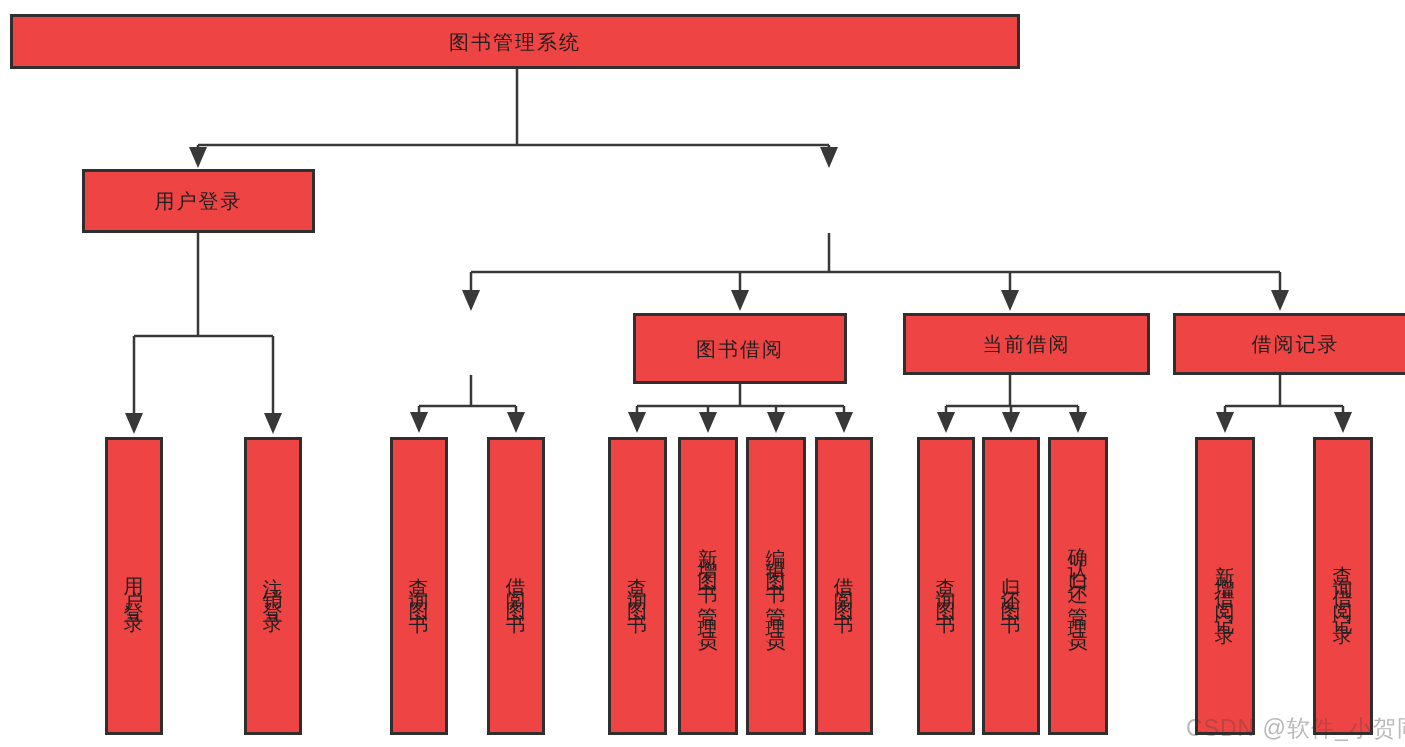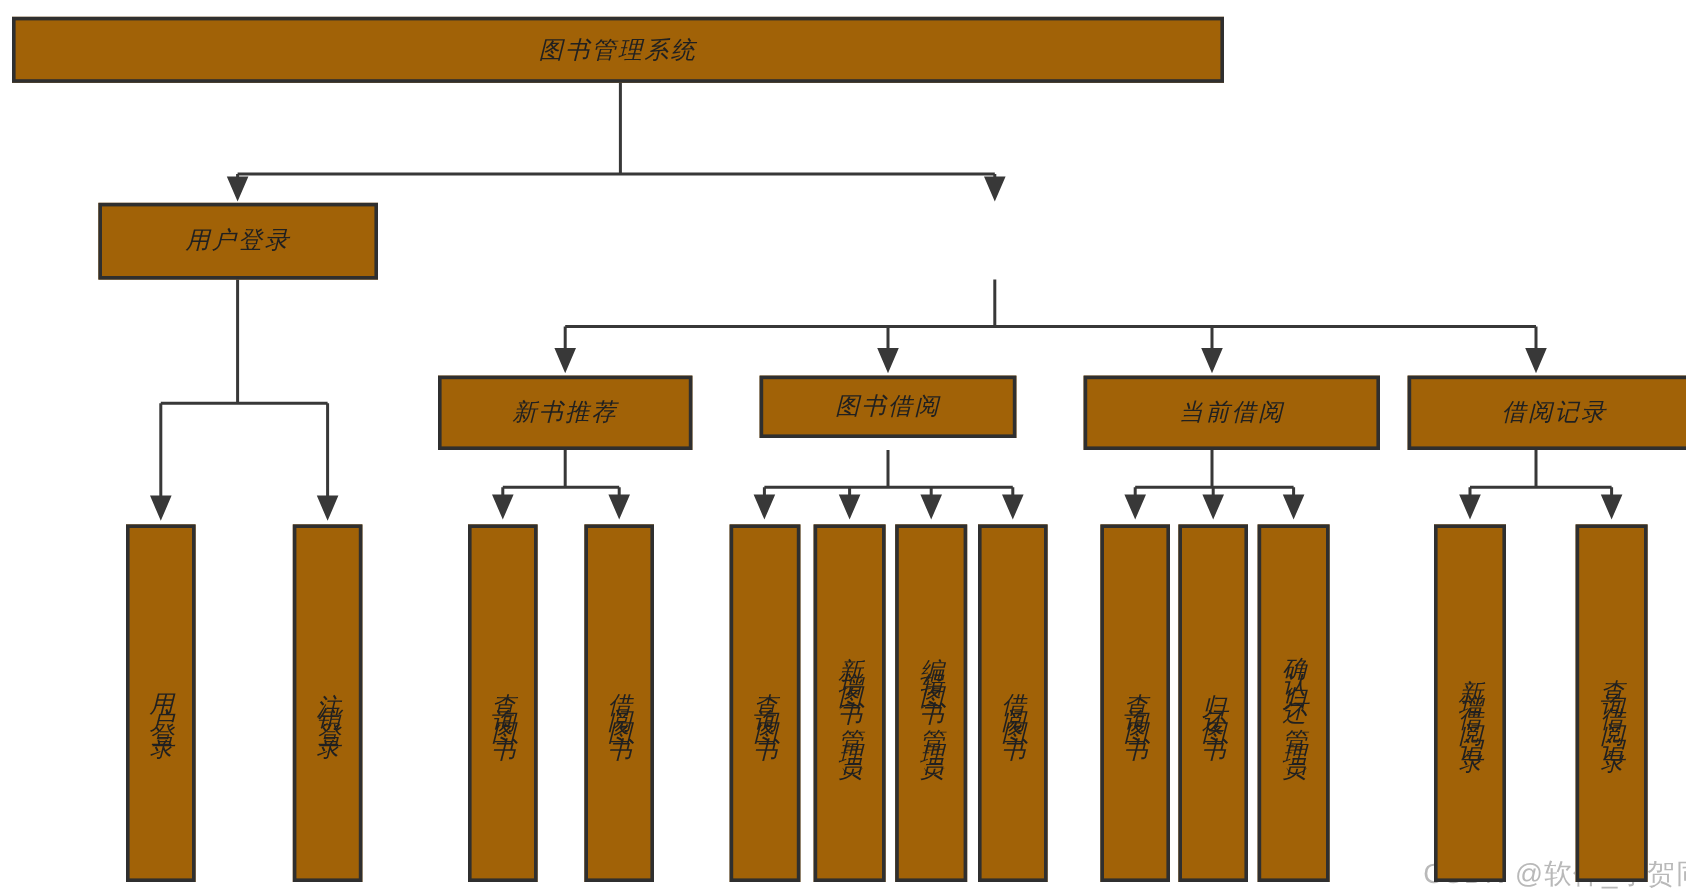--- a/index.html
+++ b/index.html
@@ -31,7 +31,7 @@
     position: absolute;
     box-sizing: border-box;
     border: 3px solid var(--border, #2f2f2f);
-    background: #a16207;
+    background: #ef4444;
     display: flex;
     align-items: center;
     justify-content: center;
@@ -40,7 +40,6 @@
     line-height: 1;
     z-index: 2;
     white-space: nowrap;
-    font-style: italic;
   }
   .node.leaf {
     writing-mode: vertical-rl;

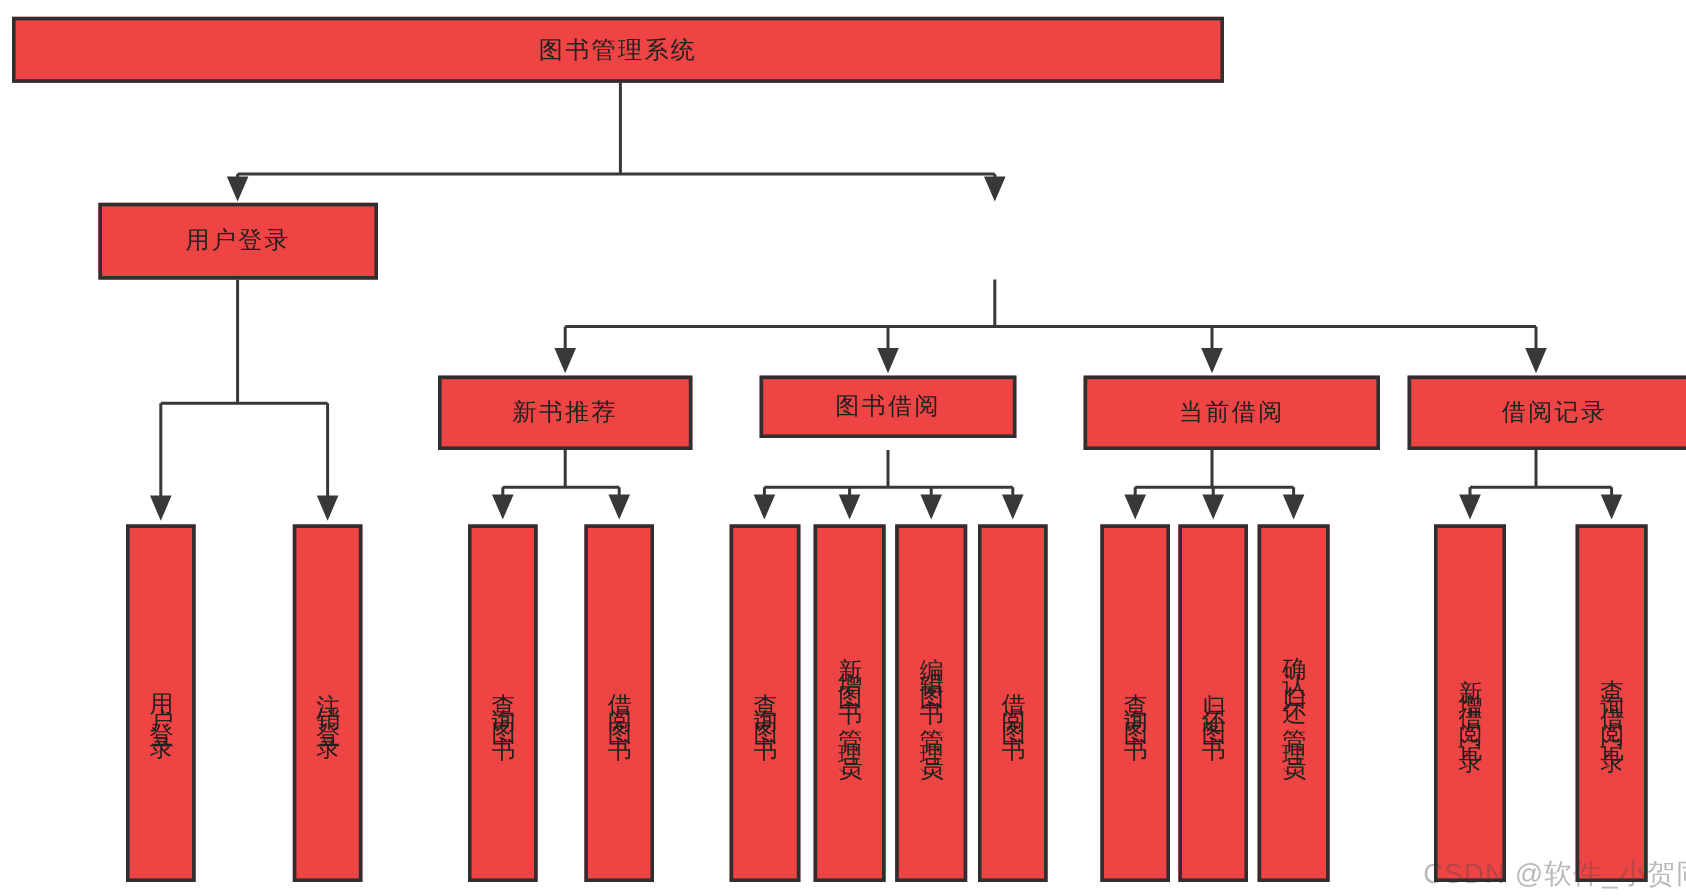--- a/index.html
+++ b/index.html
@@ -94,7 +94,6 @@
 
   <div class="node" style="left:82px; top:169px; width:233px; height:64px">用户登录</div>
 
-  <div class="node" style="left:365px; top:313px; width:212px; height:62px">新书推荐</div>
   <div class="node" style="left:633px; top:313px; width:214px; height:52px">图书借阅</div>
   <div class="node" style="left:903px; top:313px; width:247px; height:62px">当前借阅</div>
   <div class="node" style="left:1173px; top:313px; width:245px; height:62px">借阅记录</div>

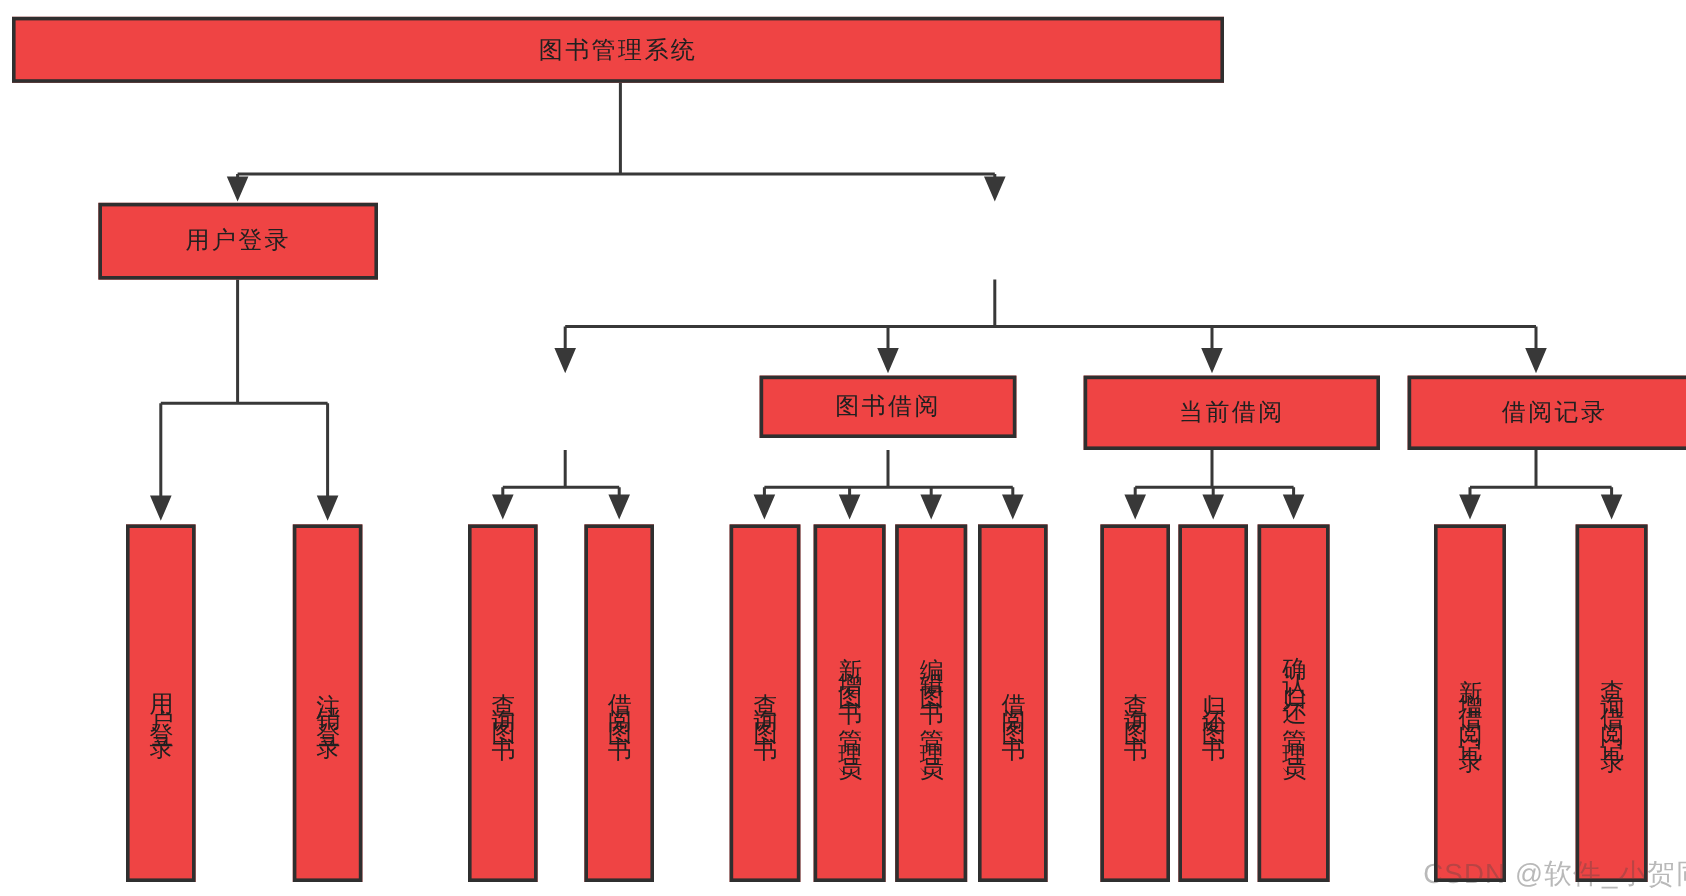--- a/index.html
+++ b/index.html
@@ -94,7 +94,7 @@
 
   <div class="node" style="left:82px; top:169px; width:233px; height:64px">用户登录</div>
 
-  <div class="node" style="left:633px; top:313px; width:214px; height:52px">图书借阅</div>
+  <div class="node" style="left:633px; top:313px; width:214px; height:71px">图书借阅</div>
   <div class="node" style="left:903px; top:313px; width:247px; height:62px">当前借阅</div>
   <div class="node" style="left:1173px; top:313px; width:245px; height:62px">借阅记录</div>
 

